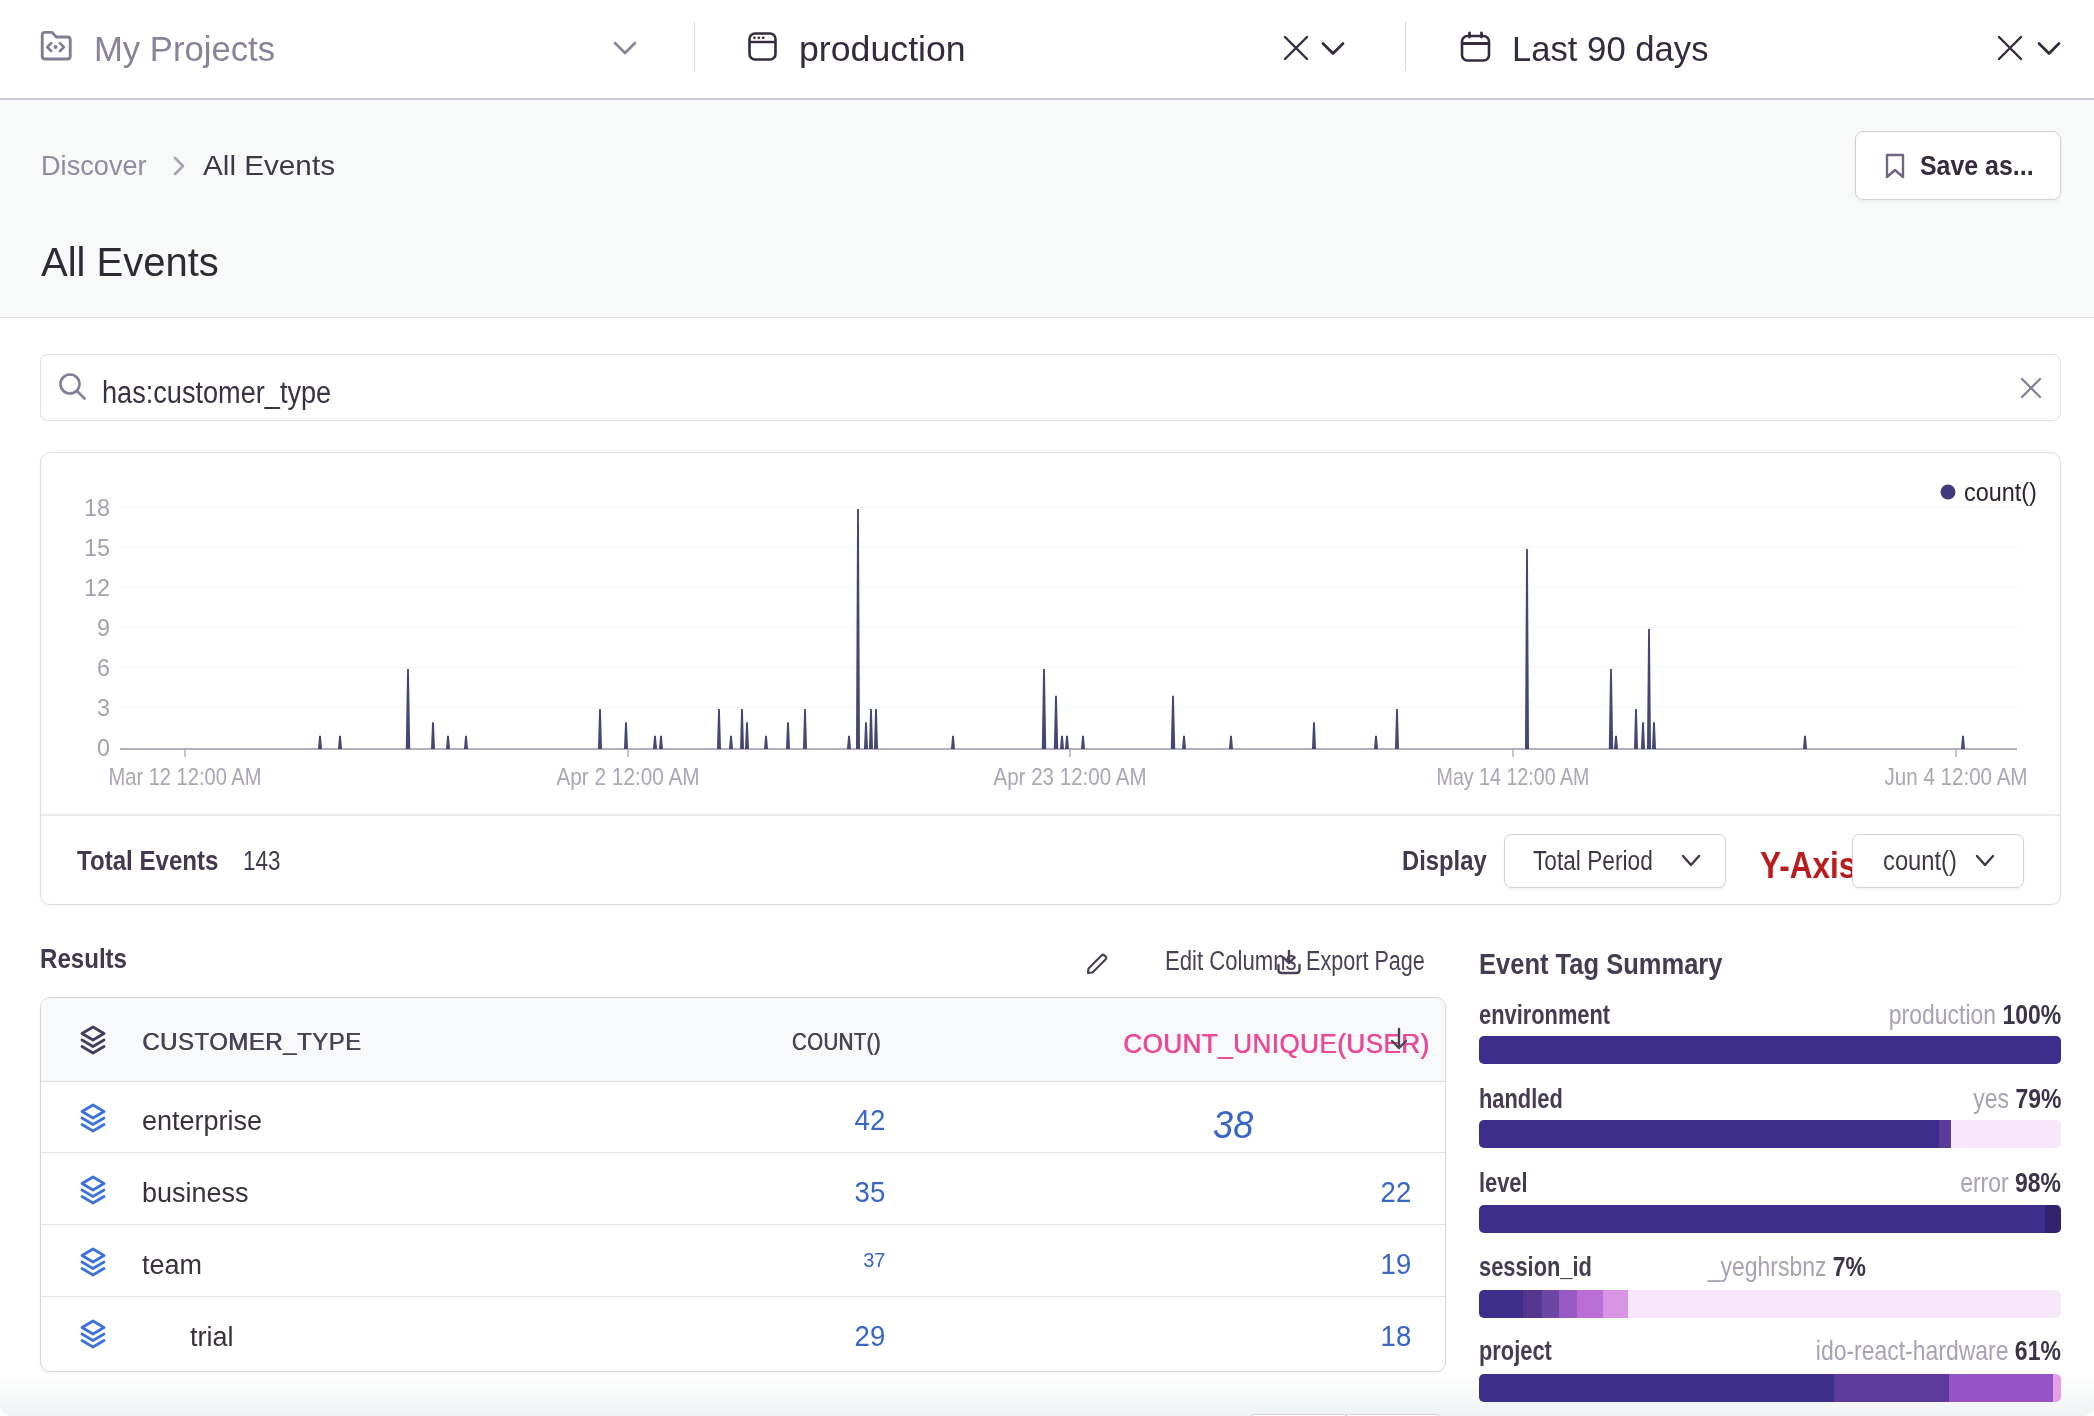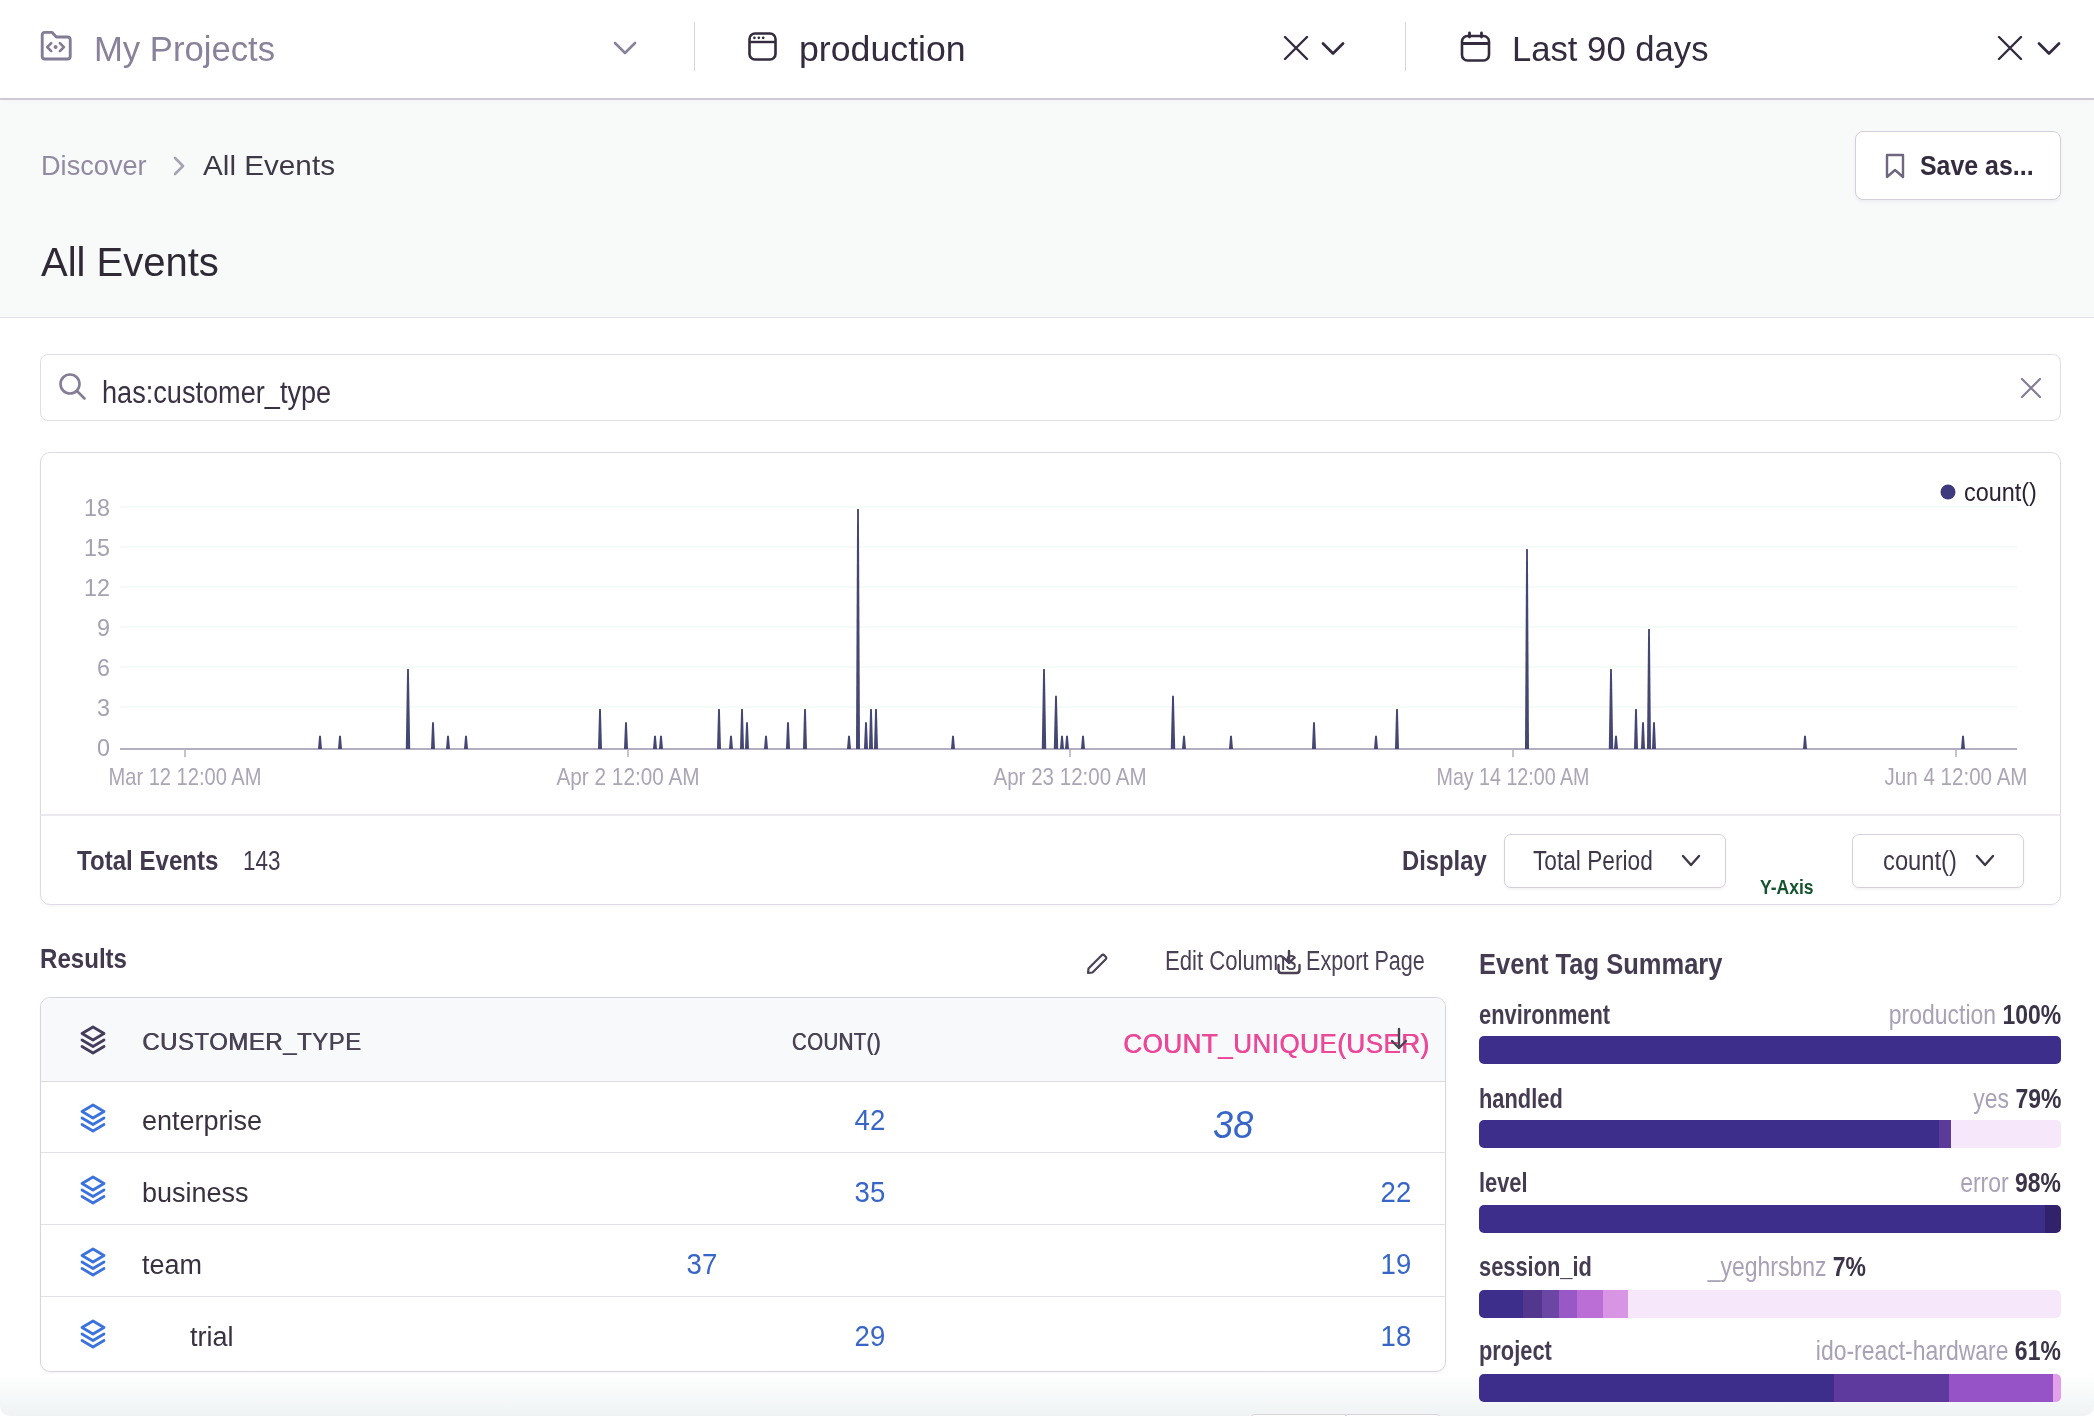--- a/index.html
+++ b/index.html
@@ -180,7 +180,7 @@
   <svg class="abs" style="left:1680px;top:853px" width="22" height="16" viewBox="0 0 22 16">
     <path d="M3 3 L11 12 L19 3" fill="none" stroke="#40384A" stroke-width="2.4" stroke-linecap="round" stroke-linejoin="round"></path>
   </svg>
-  <div class="t bold" style="left:1760px;top:876px;font-size:20px;color:#14532d;"><span class="sx" style="transform:scaleX(0.875)">Y-Axis</span></div>
+  <div class="t bold" style="left:1760px;top:845px;font-size:36px;color:#b91c1c;"><span class="sx" style="transform:scaleX(0.875)">Y-Axis</span></div>
   <div class="abs" style="left:1852px;top:834px;width:172px;height:54px;background:#fff;border:1px solid #D6D0DC;border-radius:7px;box-shadow:0 2px 2px rgba(60,40,80,0.05);"></div>
   <div class="t" style="left:1883px;top:846px;font-size:27px;color:#40384A;"><span class="sx" style="transform:scaleX(0.88)">count()</span></div>
   <svg class="abs" style="left:1974px;top:853px" width="22" height="16" viewBox="0 0 22 16">

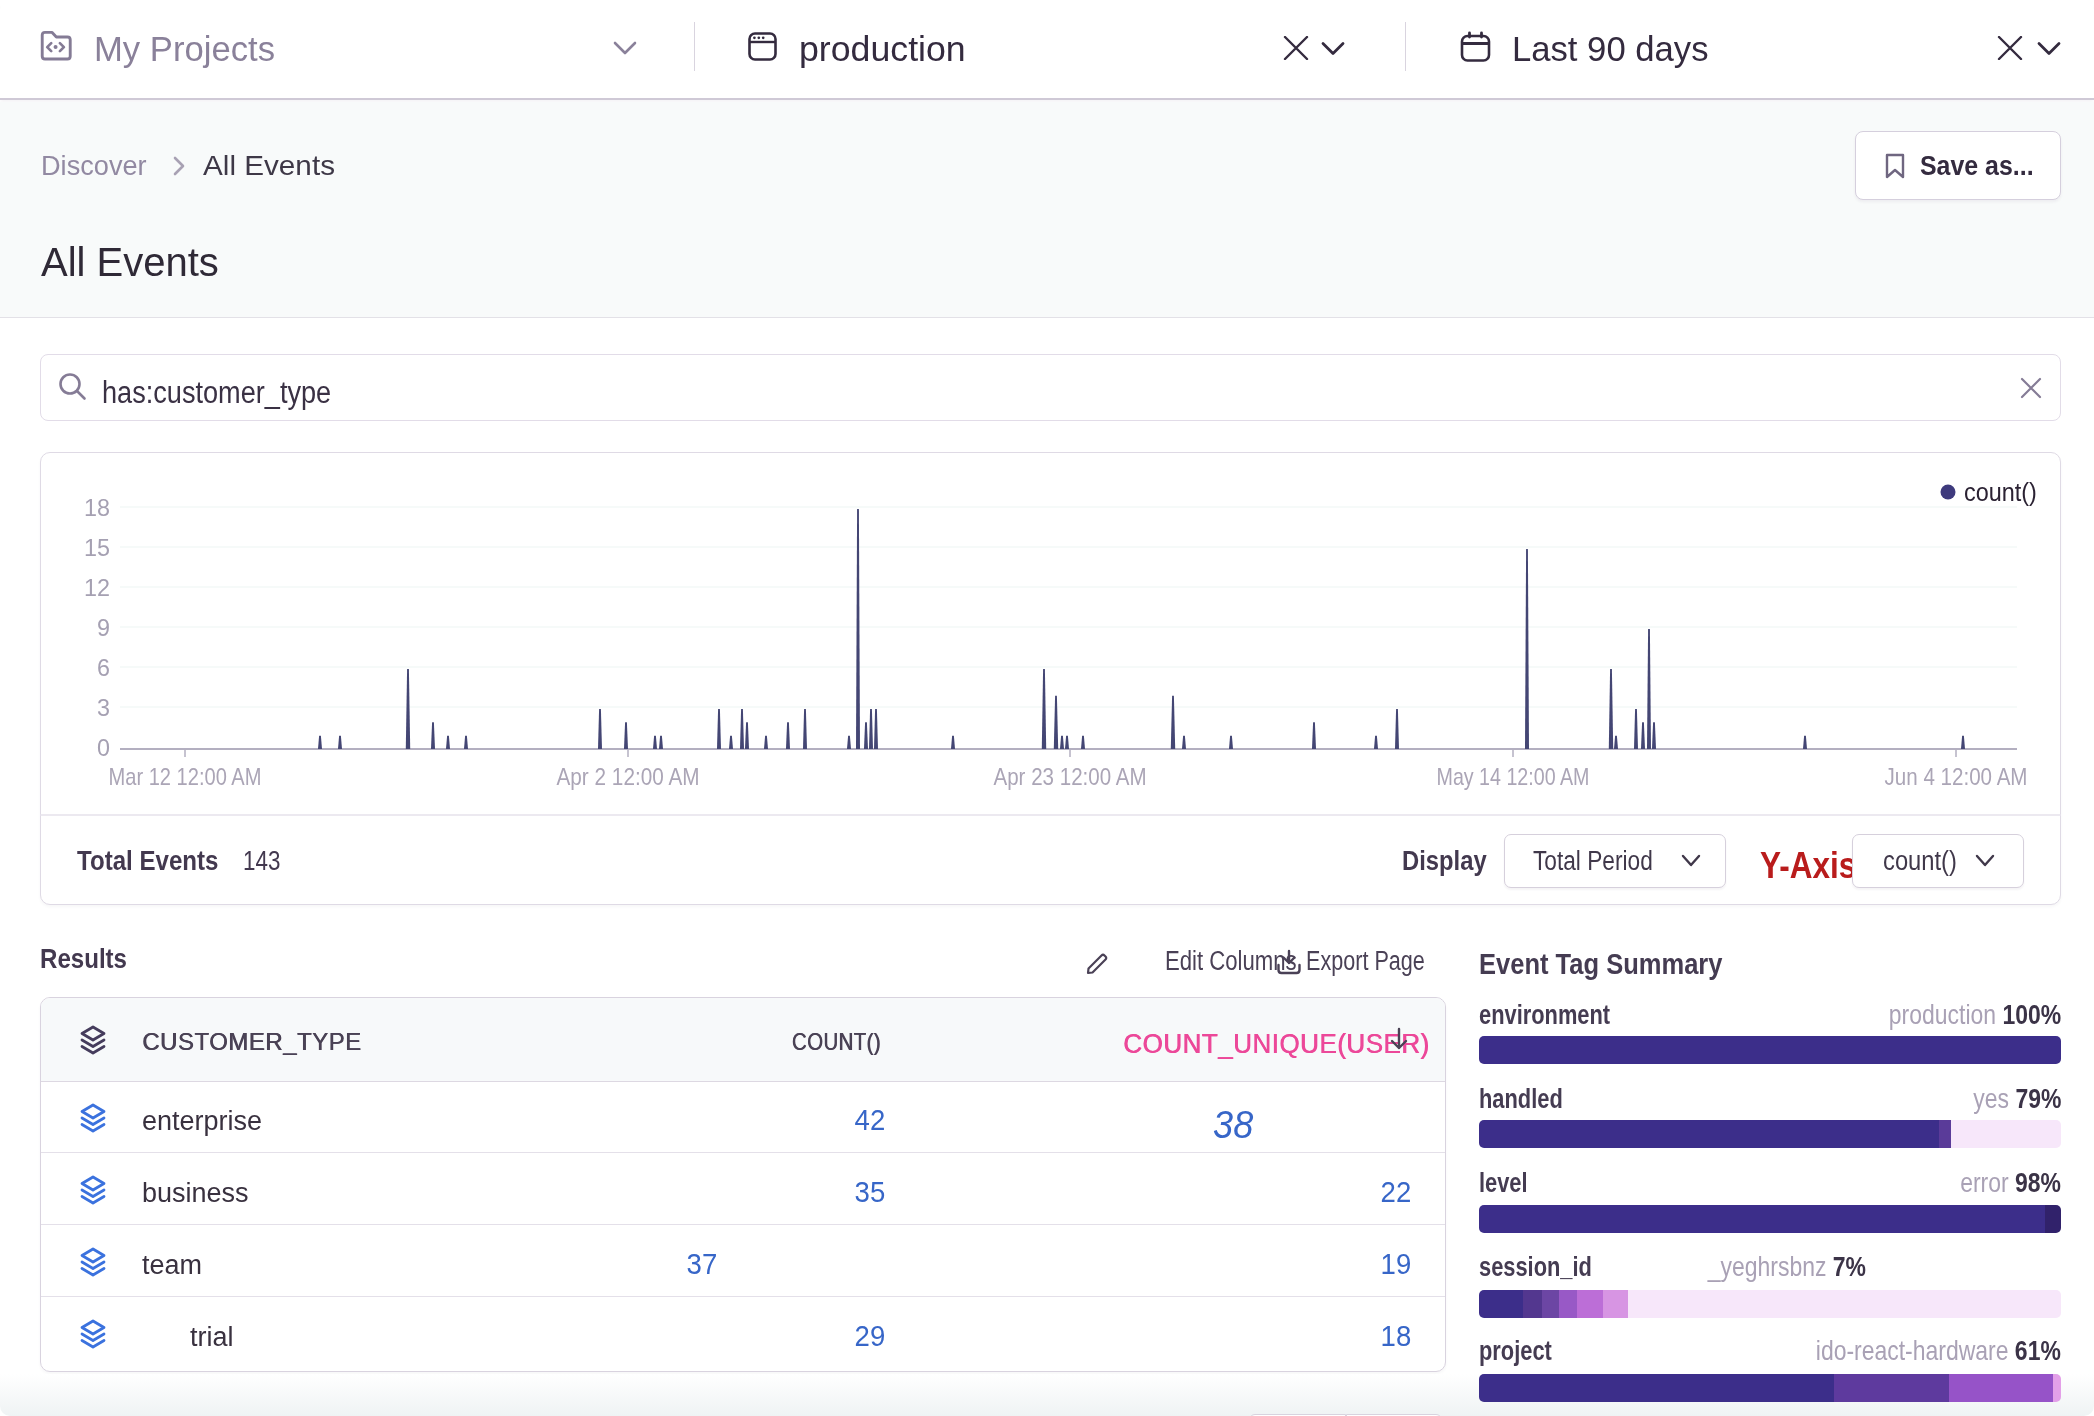--- a/index.html
+++ b/index.html
@@ -239,7 +239,7 @@
     <path d="M6 22.5 L17 29 L28 22.5" fill="none" stroke="#3B72DE" stroke-width="2.8" stroke-linecap="round" stroke-linejoin="round"></path>
   </svg>
       <div class="t" style="left:142px;top:1250px;font-size:27px;color:#39313F;"><span class="sx" style="transform:scaleX(1.0)">team</span></div>
-      <div class="t" style="left:685px;top:1248px;width:200px;font-size:29px;color:#3766C8;"><span class="sxr" style="transform:scaleX(0.95)">37</span></div>
+      <div class="t" style="left:685px;top:1248px;width:200px;text-align:right;font-size:21px;color:#3766C8;"><span class="sxr" style="transform:scaleX(0.95)">37</span></div>
       <div class="t" style="left:1211px;top:1248px;width:200px;text-align:right;font-size:29px;color:#3766C8;"><span class="sxr" style="transform:scaleX(0.95)">19</span></div>
       <div class="abs" style="left:41px;top:1296px;width:1404px;height:1px;background:#E4E0E9;"></div>
       <svg class="abs" style="left:76px;top:1318px" width="34" height="32" viewBox="0 0 34 32">

